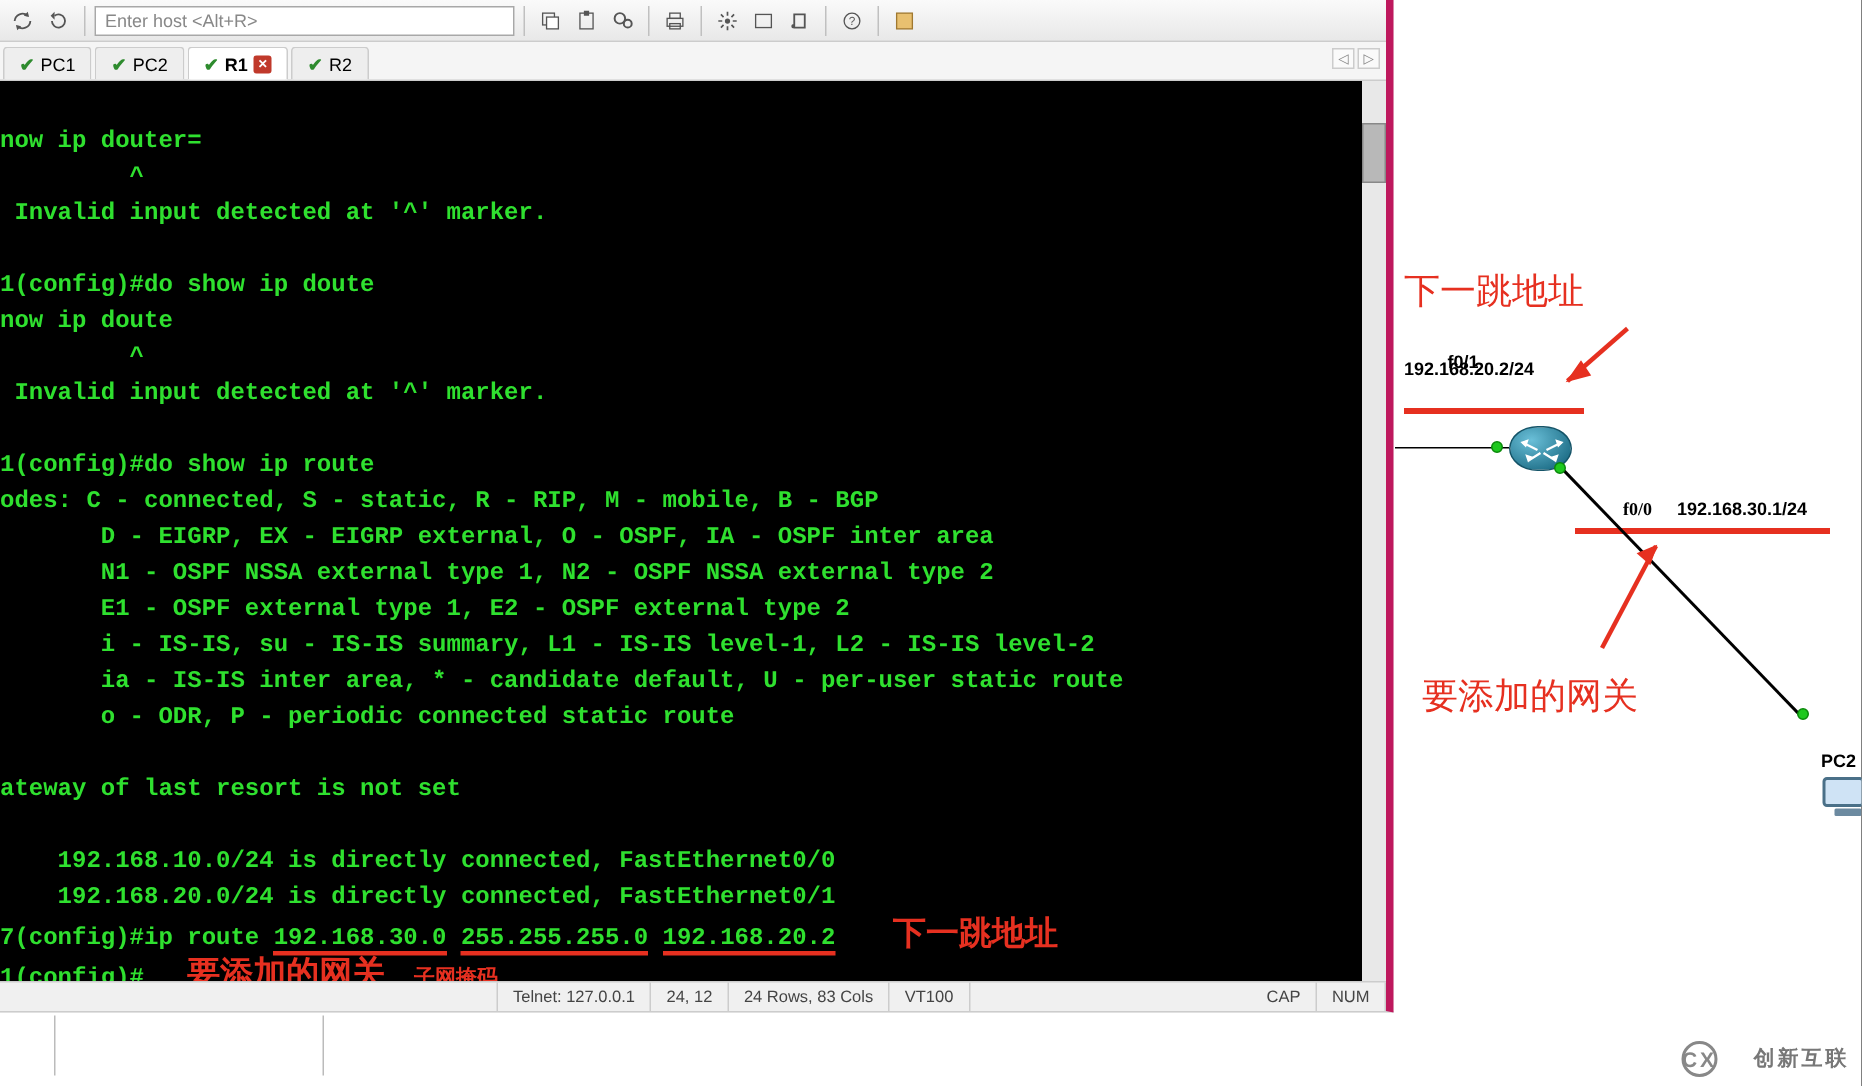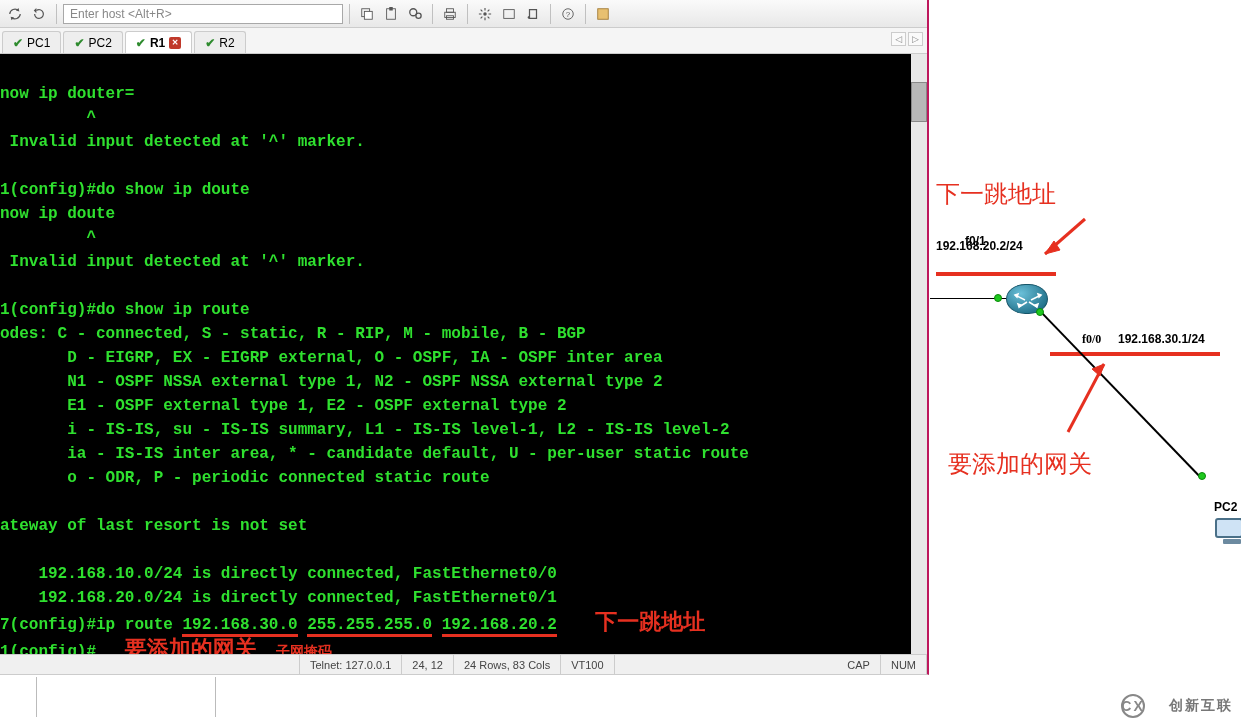--- a/index.html
+++ b/index.html
@@ -18,7 +18,7 @@
     top: 0;
     width: 929px;
     height: 675px;
-    border-right: 2px solid #be185d;
+    border-right: 5px solid #be185d;
     border-bottom: 1px solid #ccc;
     display: flex;
     flex-direction: column;

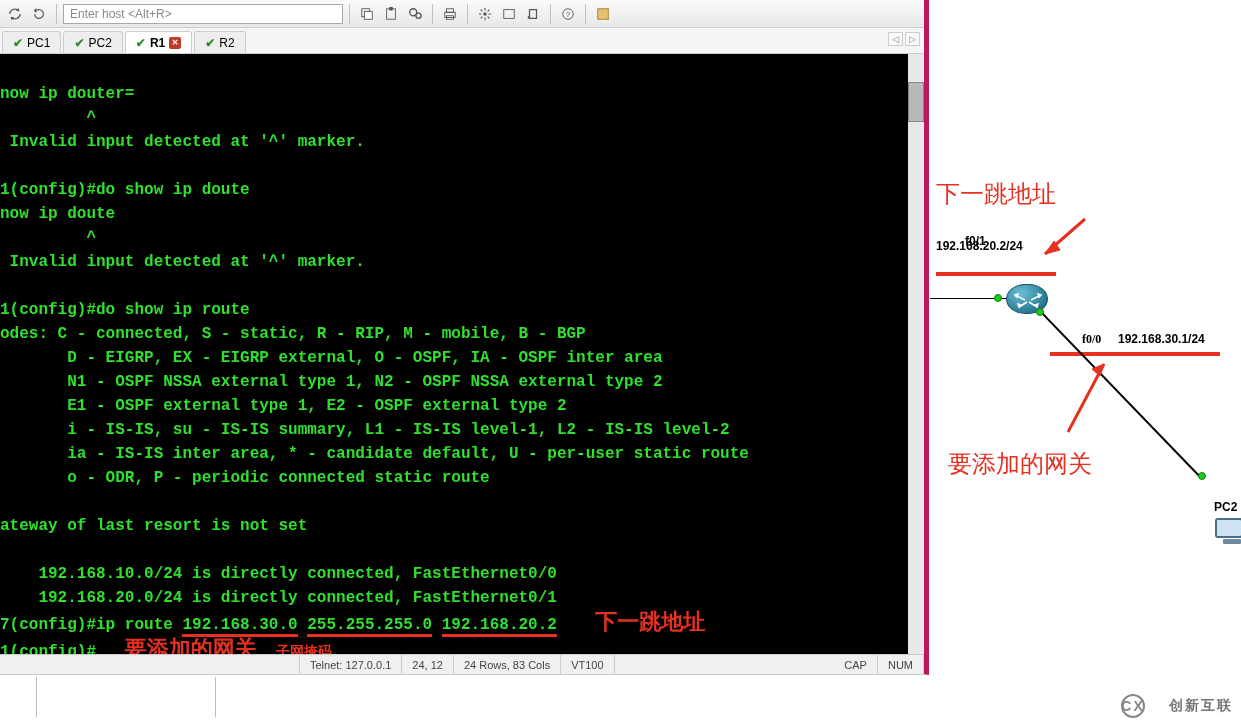--- a/index.html
+++ b/index.html
@@ -135,6 +135,7 @@
     align-items: center;
     font-size: 11px;
     color: #444;
+    padding-left: 32px;
   }
   .status .cell { padding: 0 10px; border-right: 1px solid #ccc; height:100%;display:flex;align-items:center;}
   .status .spacer { flex:1; }

